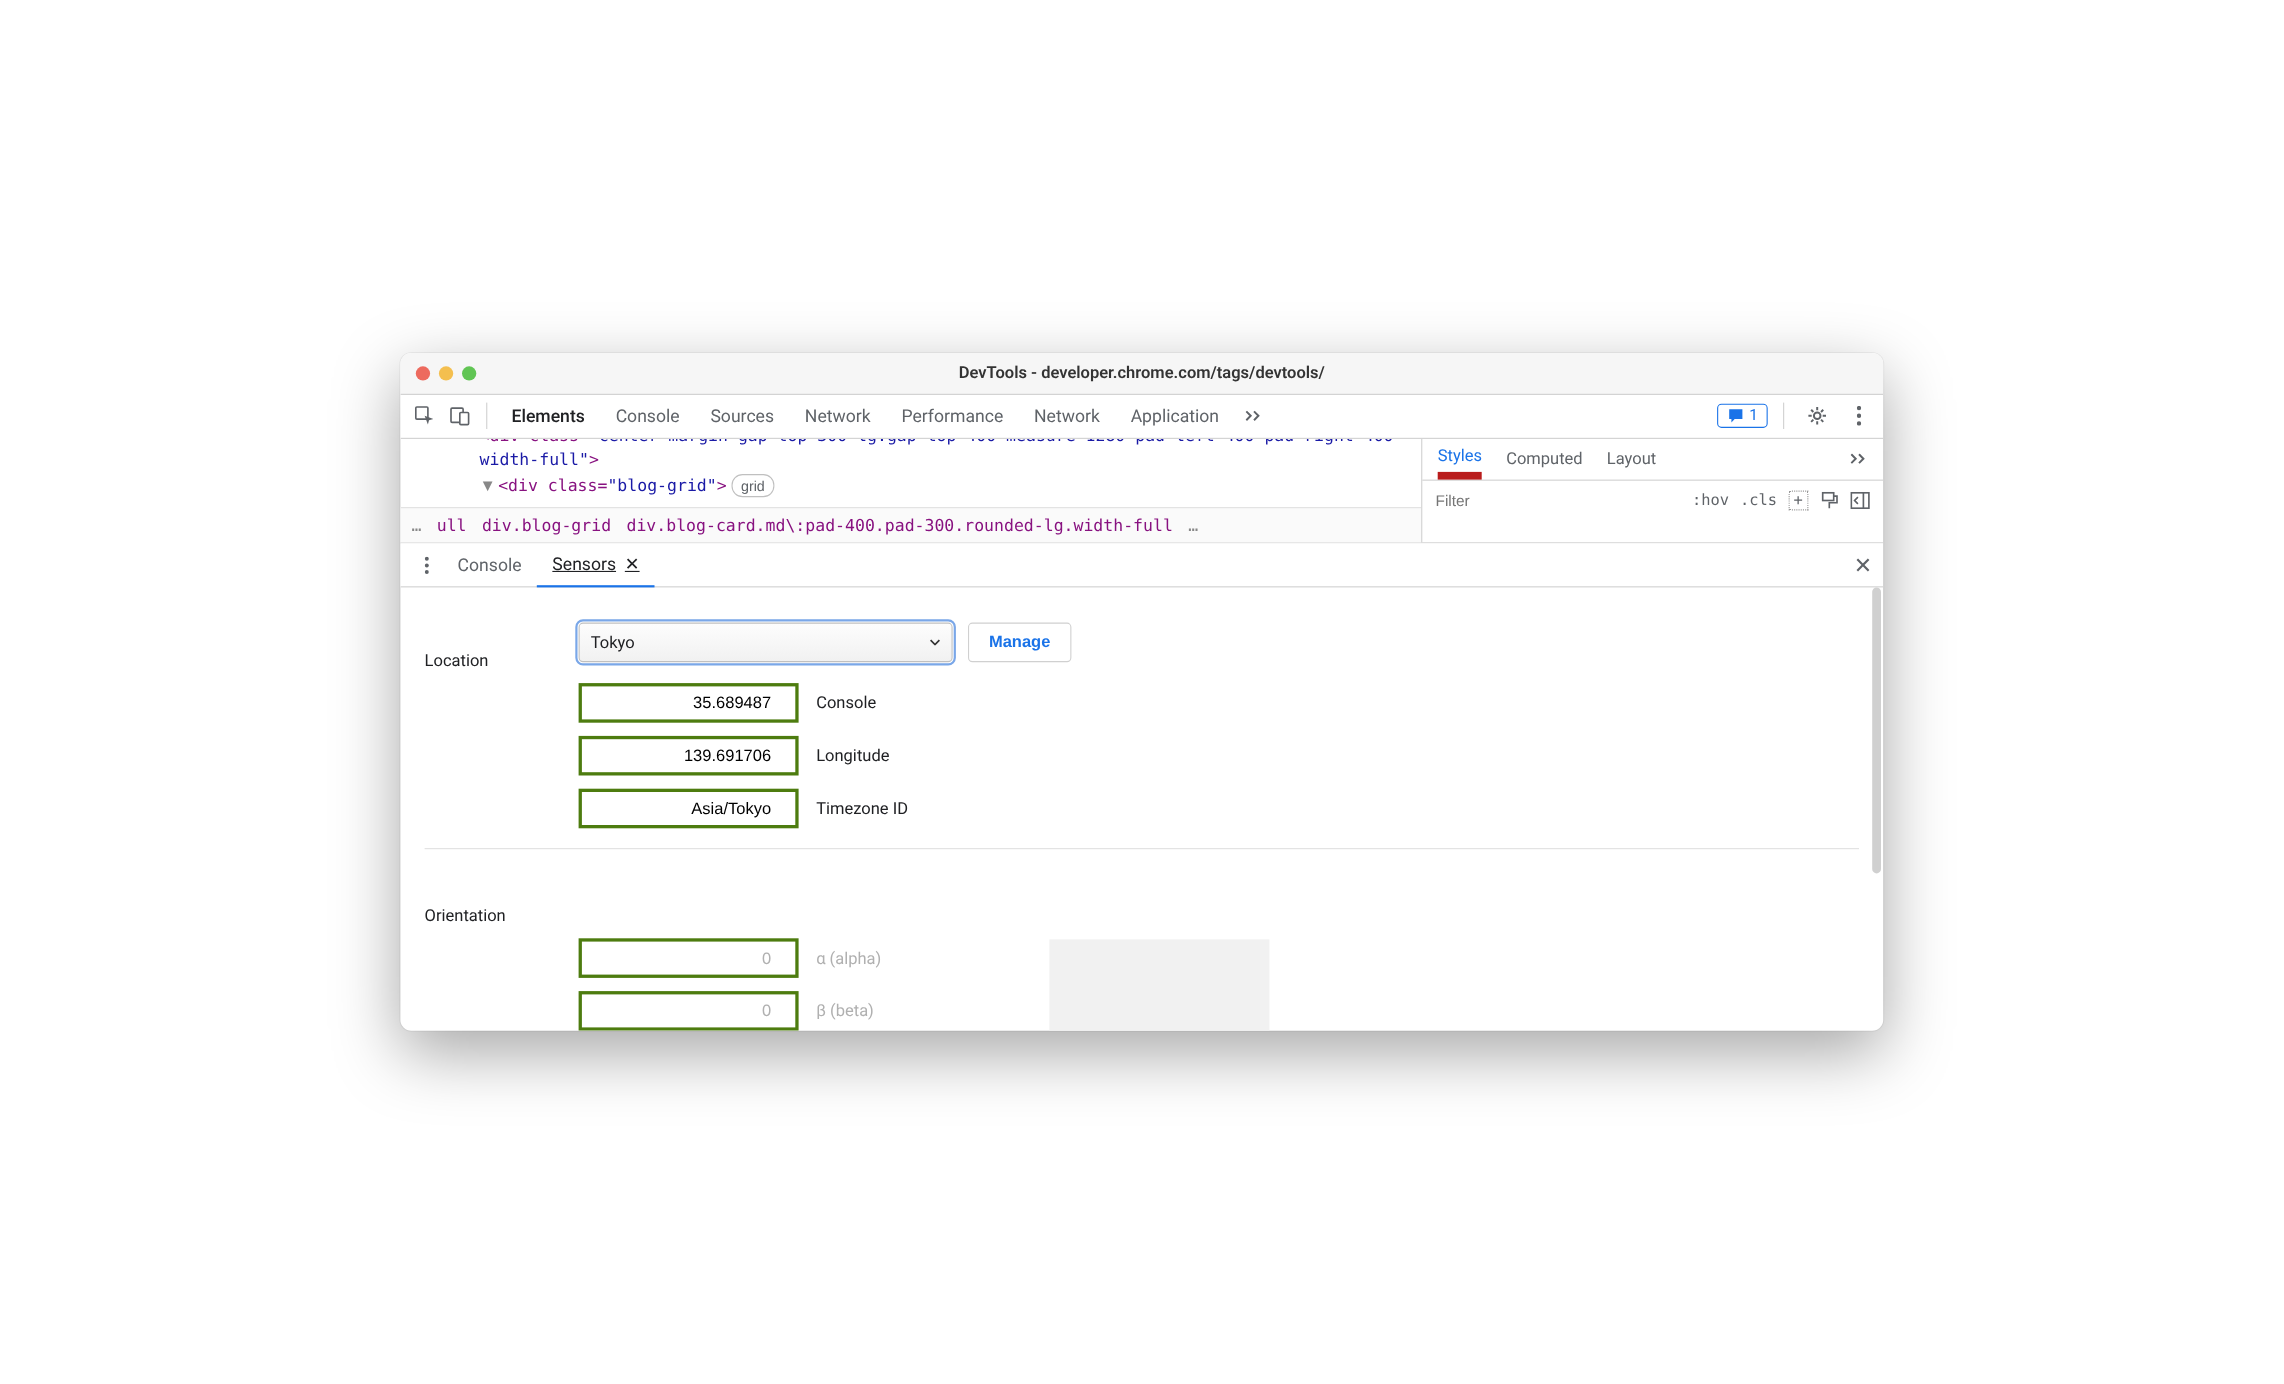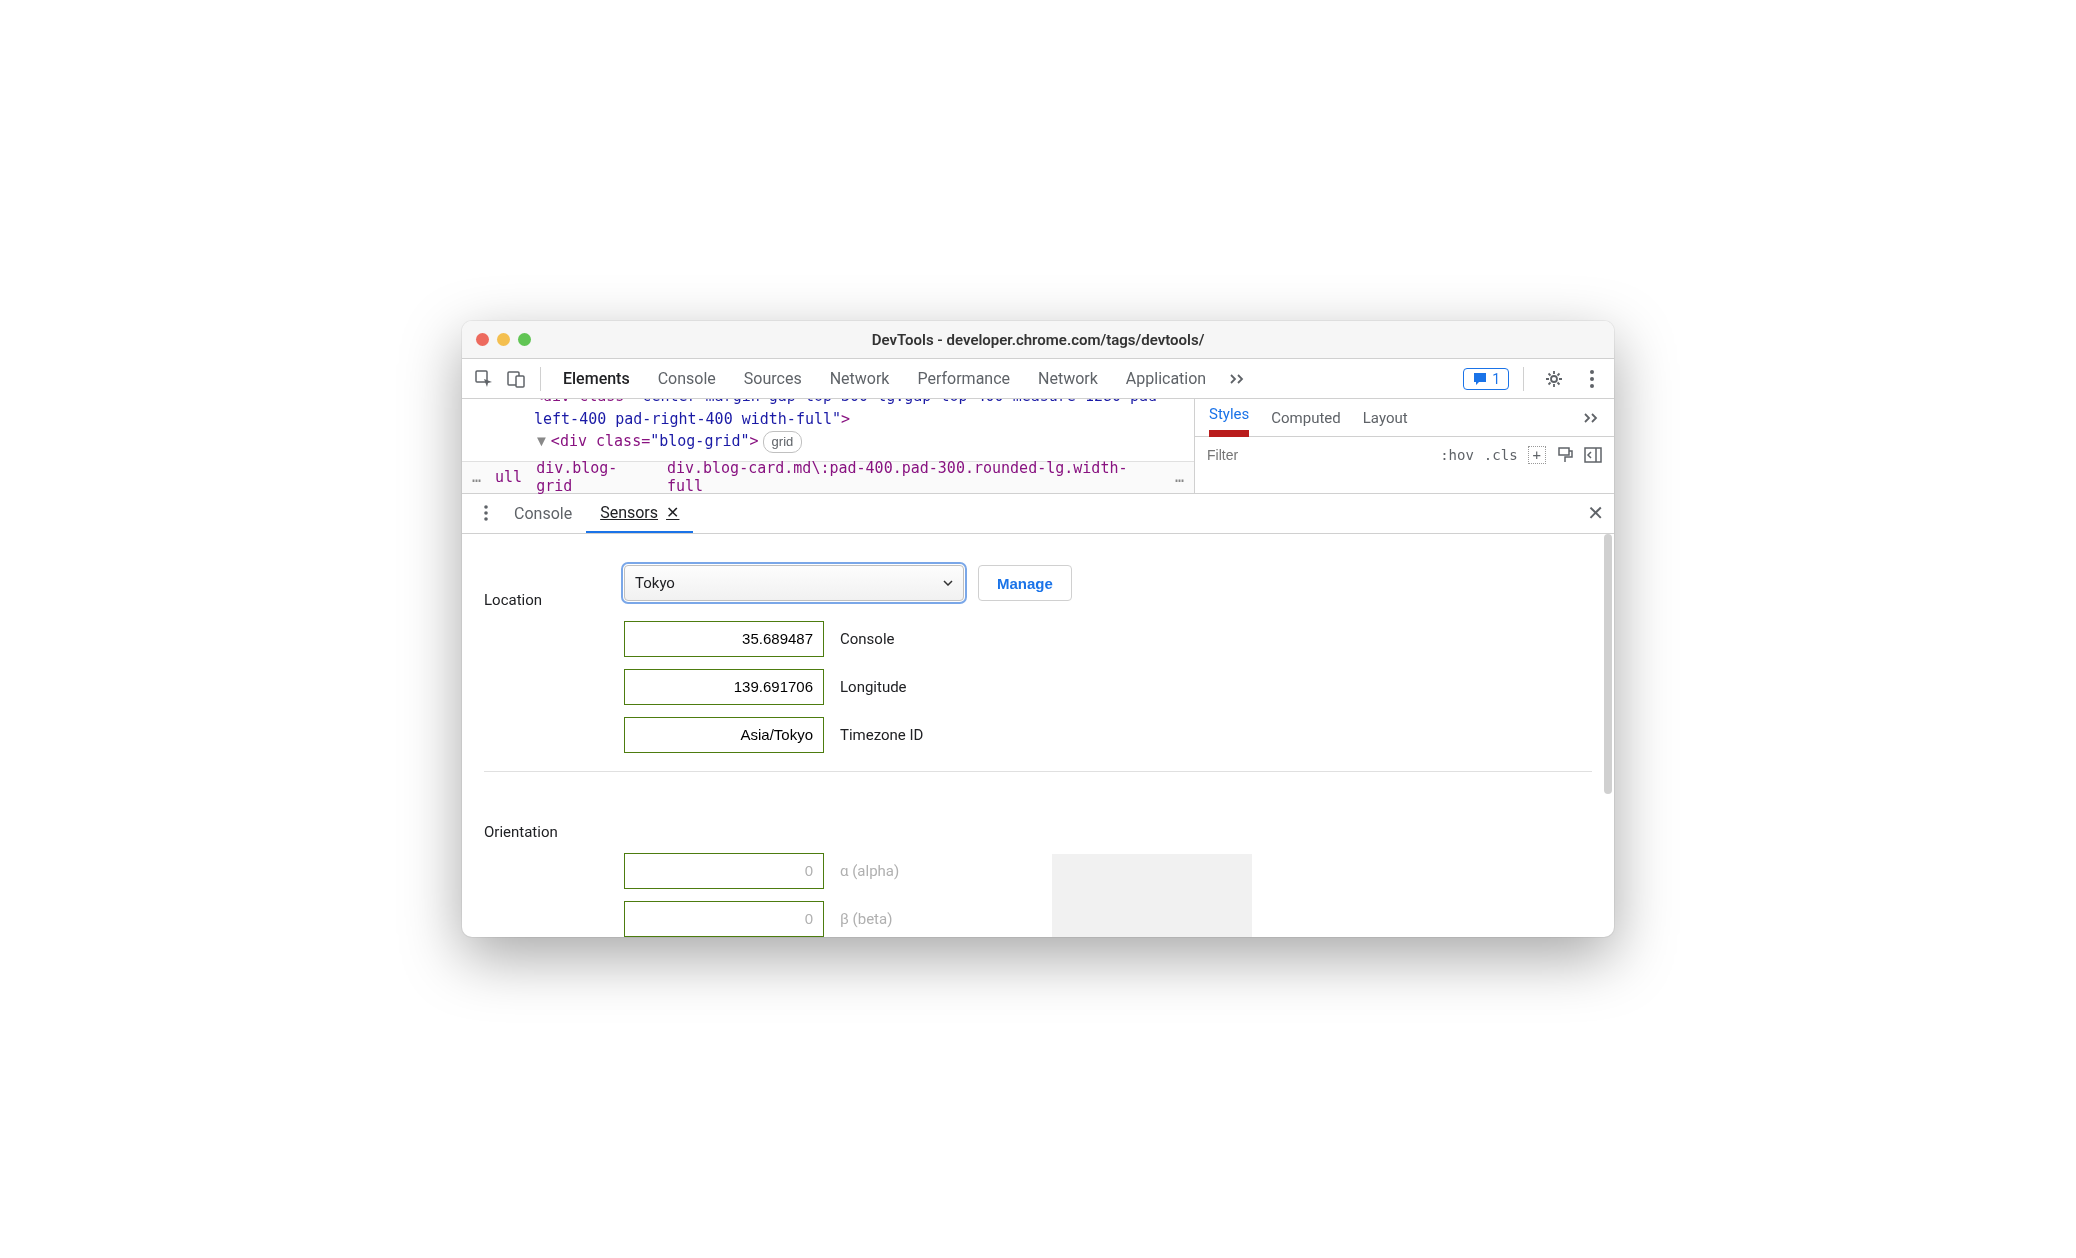--- a/index.html
+++ b/index.html
@@ -13,7 +13,7 @@
       padding: 60px;
     }
     .window {
-      width: 1152px;
+      width: 1348px;
       background: #fff;
       border-radius: 10px;
       box-shadow: 0 20px 60px rgba(0,0,0,0.35), 0 0 0 1px rgba(0,0,0,0.05);

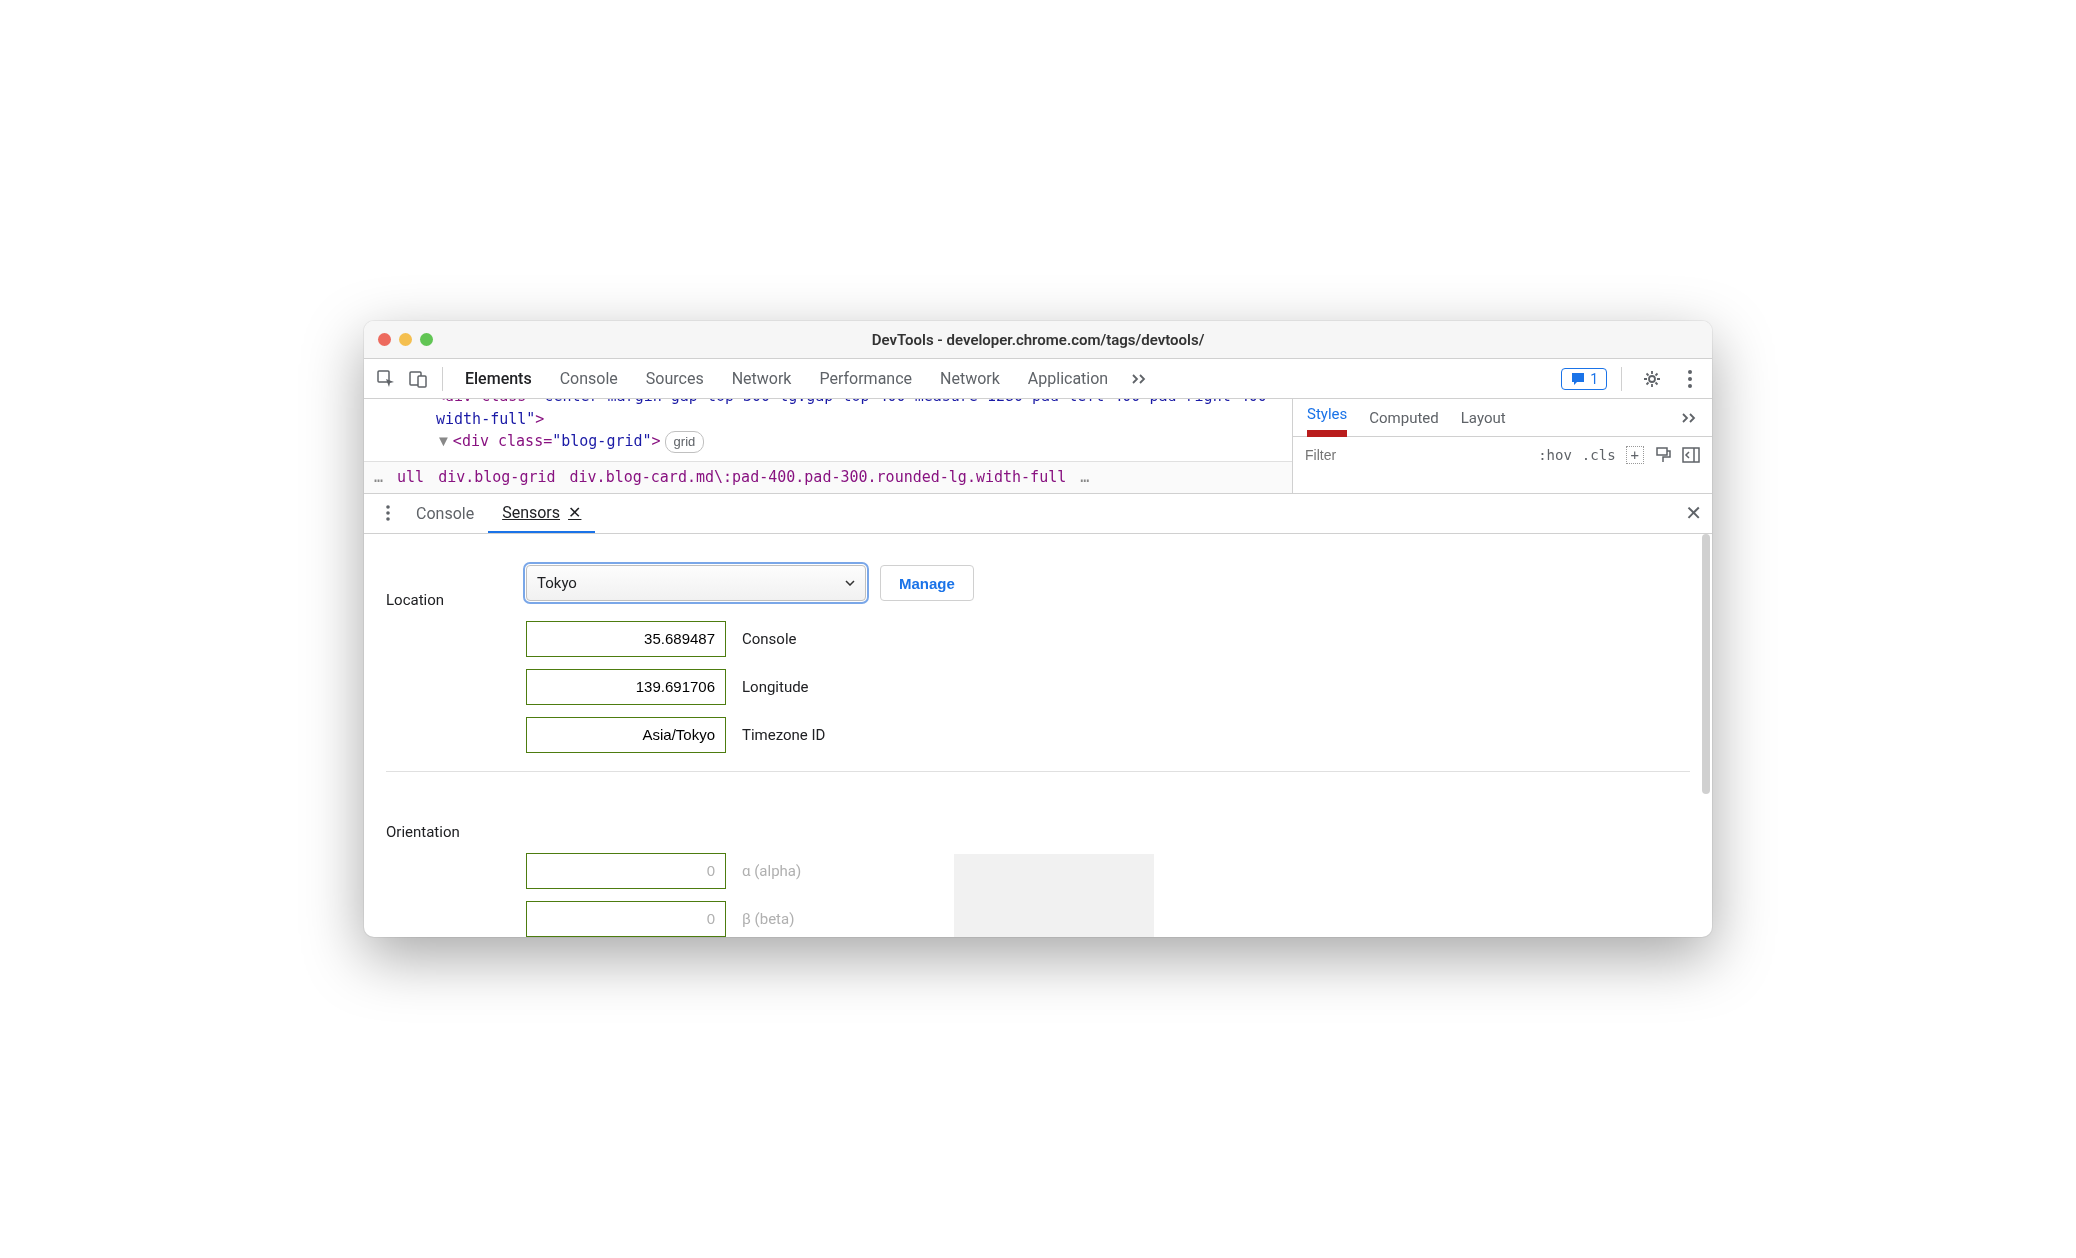--- a/index.html
+++ b/index.html
@@ -136,8 +136,8 @@
       color: #1a73e8; font-weight: 600; font-size: 15px;
     }
     .text-field {
-      width: 200px; height: 36px; border: 1px solid #4d7c0f;
-      text-align: right; padding: 0 10px; font-size: 15px;
+      width: 200px; height: 36px; border: 3px solid #4d7c0f;
+      text-align: right; padding: 0 22px; font-size: 15px;
       background: #fff;
     }
     .text-field.disabled { color: #b0b0b0; }

